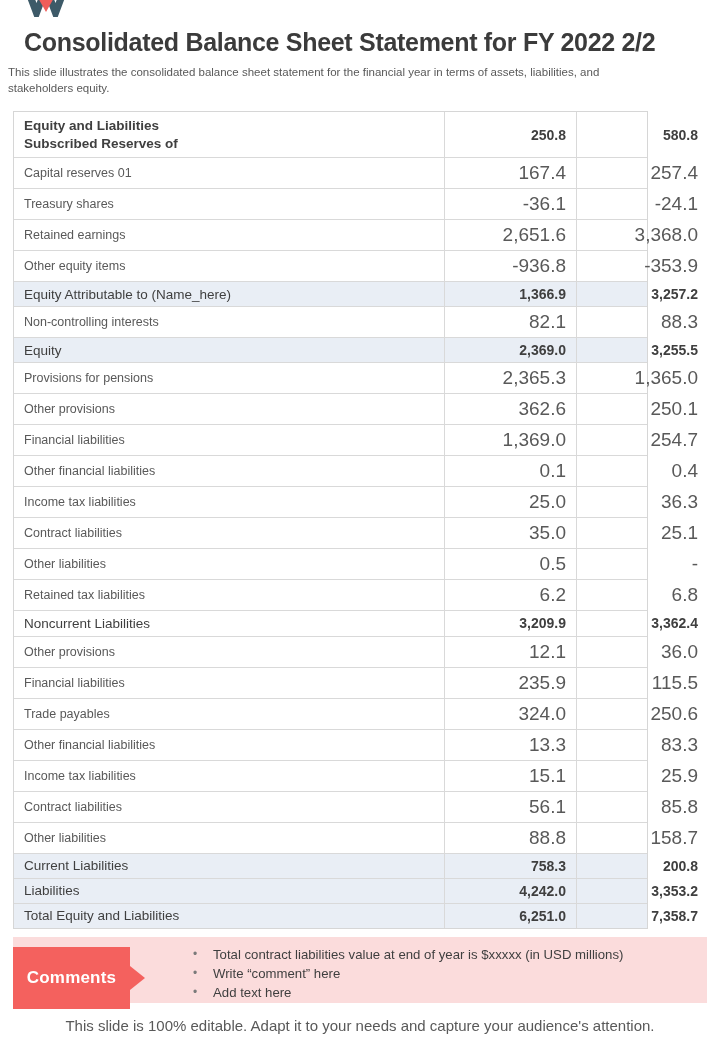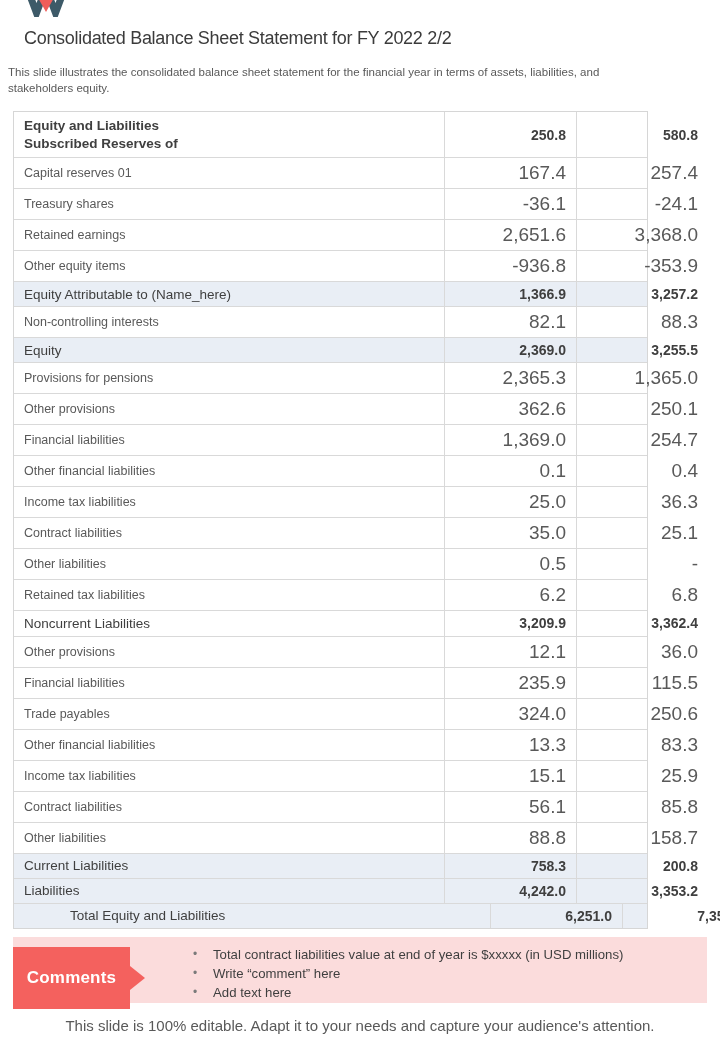--- a/index.html
+++ b/index.html
@@ -13,7 +13,7 @@
   
   .title {
     position:absolute; left:24px; top:28px; width:680px;
-    font-size:18px; font-weight:normal; color:#3b3b3b; letter-spacing:-0.3px;
+    font-size:25px; font-weight:bold; color:#3b3b3b; letter-spacing:-0.3px;
   }
   .subtitle {
     position:absolute; left:8px; top:65px; width:645px;

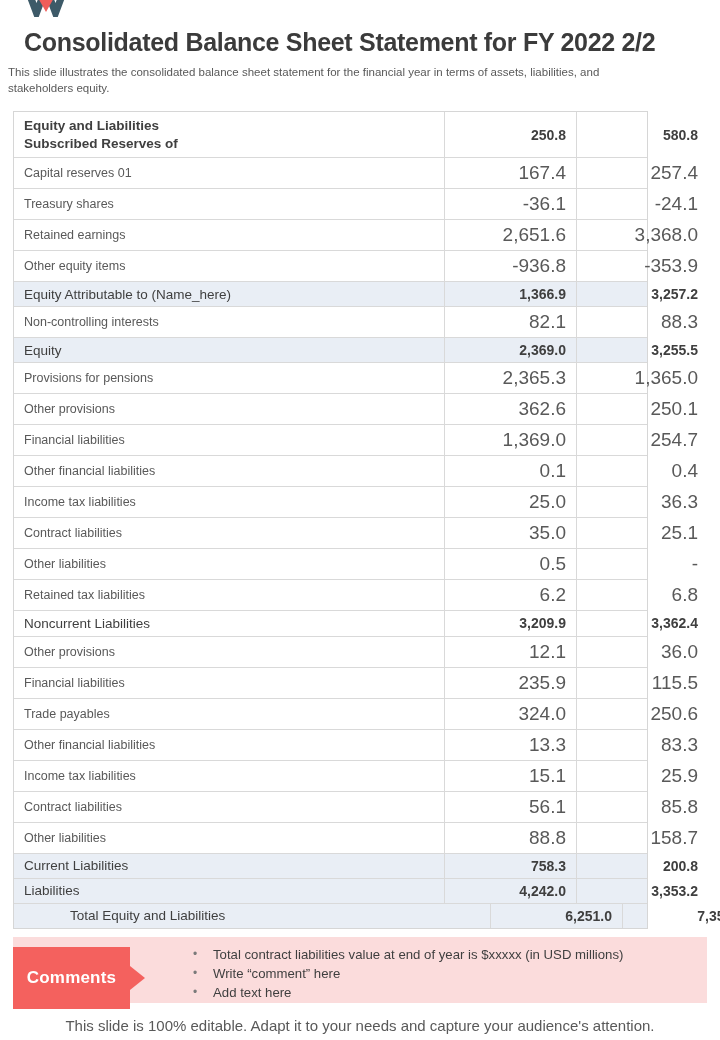--- a/index.html
+++ b/index.html
@@ -26,7 +26,7 @@
     border:1px solid #d6d6d6; background:#fff;
   }
   .row { display:flex; flex:1 1 auto; border-bottom:1px solid #d9d9d9; align-items:center; background:#fff; }
-  .row:last-child { border-bottom:none;padding-left:46px; }
+  .row:last-child { border-bottom:none; }
   .row-header { flex:0 0 46px; }
   .cell-label { flex:0 0 430px; padding-left:10px; font-size:12.5px; color:#595959; }
   .cell-val { flex:0 0 132px; text-align:right; padding-right:10px; font-size:19px; color:#595959; border-left:1px solid #d9d9d9; align-self:stretch; display:flex; align-items:center; justify-content:flex-end; }

